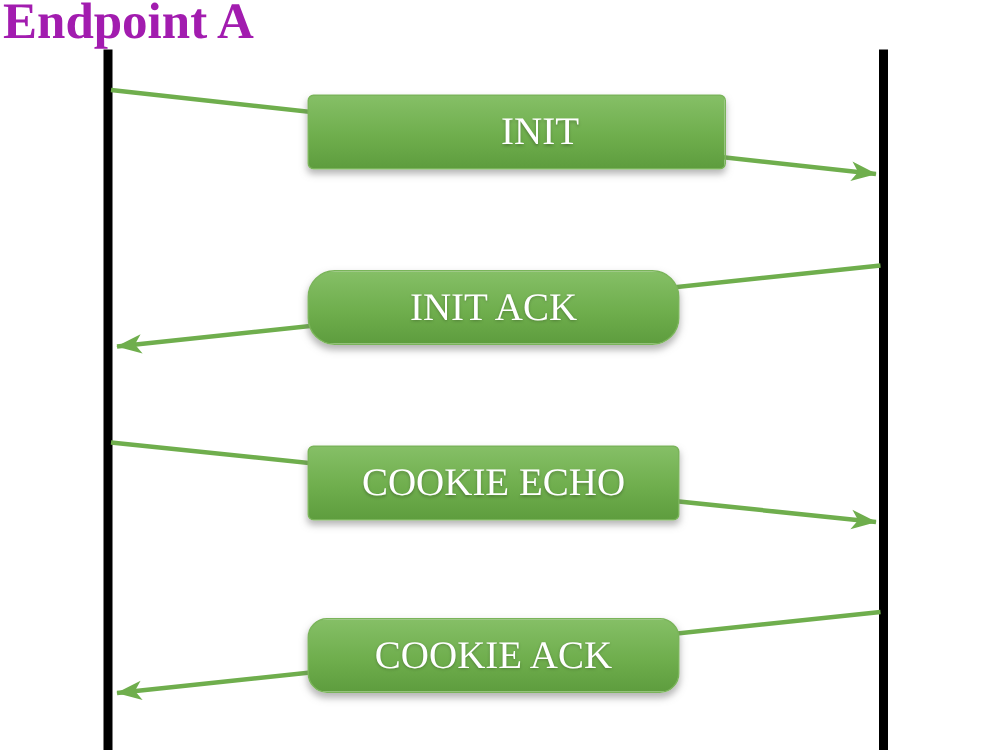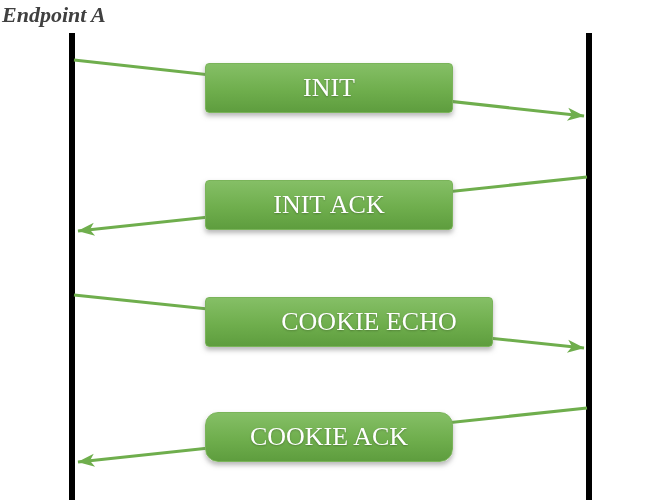--- a/index.html
+++ b/index.html
@@ -15,11 +15,10 @@
     position: absolute;
     top: 0px;
     font-weight: bold;
-    font-size: 22px;
+    font-size: 34px;
     line-height: 30px;
-    color: #404040;
+    color: #a21caf;
     white-space: nowrap;
-    font-style: italic;
   }
   #endpoint-label-a { left: 2px; }
   #endpoint-label-b { left: 516px; }

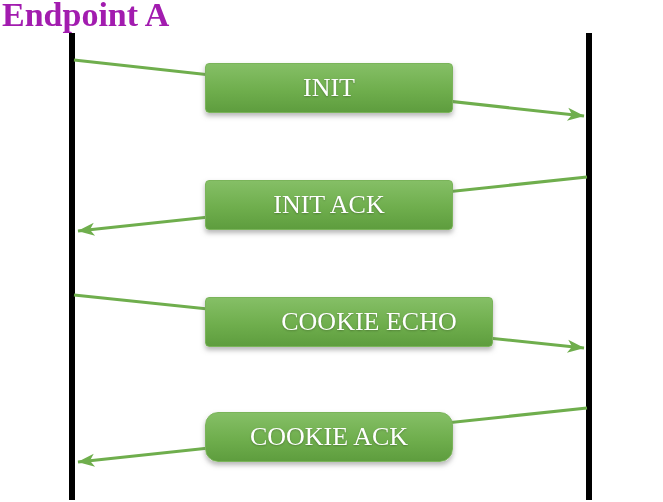--- a/index.html
+++ b/index.html
@@ -56,7 +56,7 @@
     z-index: 3;
     white-space: nowrap;
   }
-  #msg-box-init       { top: 63px; }
+  #msg-box-init       { top: 63px; padding-left: 31px; }
   #msg-box-init-ack   { top: 180px; }
   #msg-box-cookie-echo{ top: 297px; padding-left: 40px; }
   #msg-box-cookie-ack { top: 412px; border-radius: 13px; }

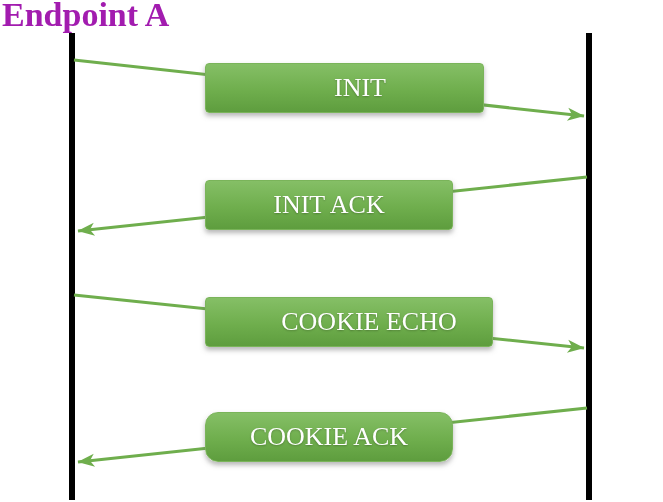--- a/index.html
+++ b/index.html
@@ -57,7 +57,7 @@
     white-space: nowrap;
   }
   #msg-box-init       { top: 63px; padding-left: 31px; }
-  #msg-box-init-ack   { top: 180px; }
+  #msg-box-init-ack   { top: 180px; border-radius: 18px; }
   #msg-box-cookie-echo{ top: 297px; padding-left: 40px; }
   #msg-box-cookie-ack { top: 412px; border-radius: 13px; }
 </style>

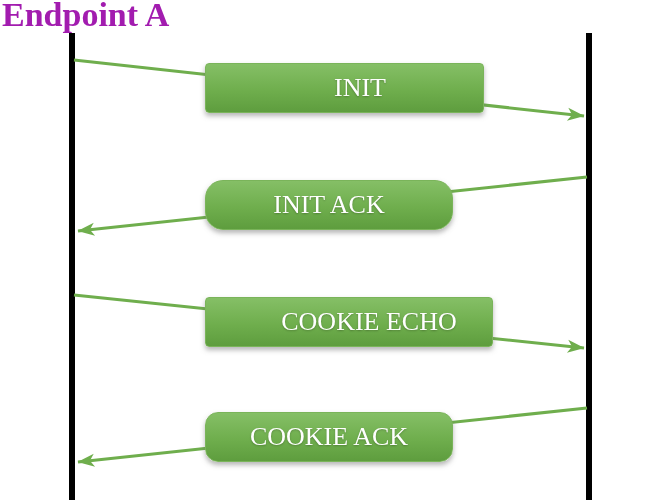--- a/index.html
+++ b/index.html
@@ -58,7 +58,7 @@
   }
   #msg-box-init       { top: 63px; padding-left: 31px; }
   #msg-box-init-ack   { top: 180px; border-radius: 18px; }
-  #msg-box-cookie-echo{ top: 297px; padding-left: 40px; }
+  #msg-box-cookie-echo{ top: 297px; }
   #msg-box-cookie-ack { top: 412px; border-radius: 13px; }
 </style>
 </head>

